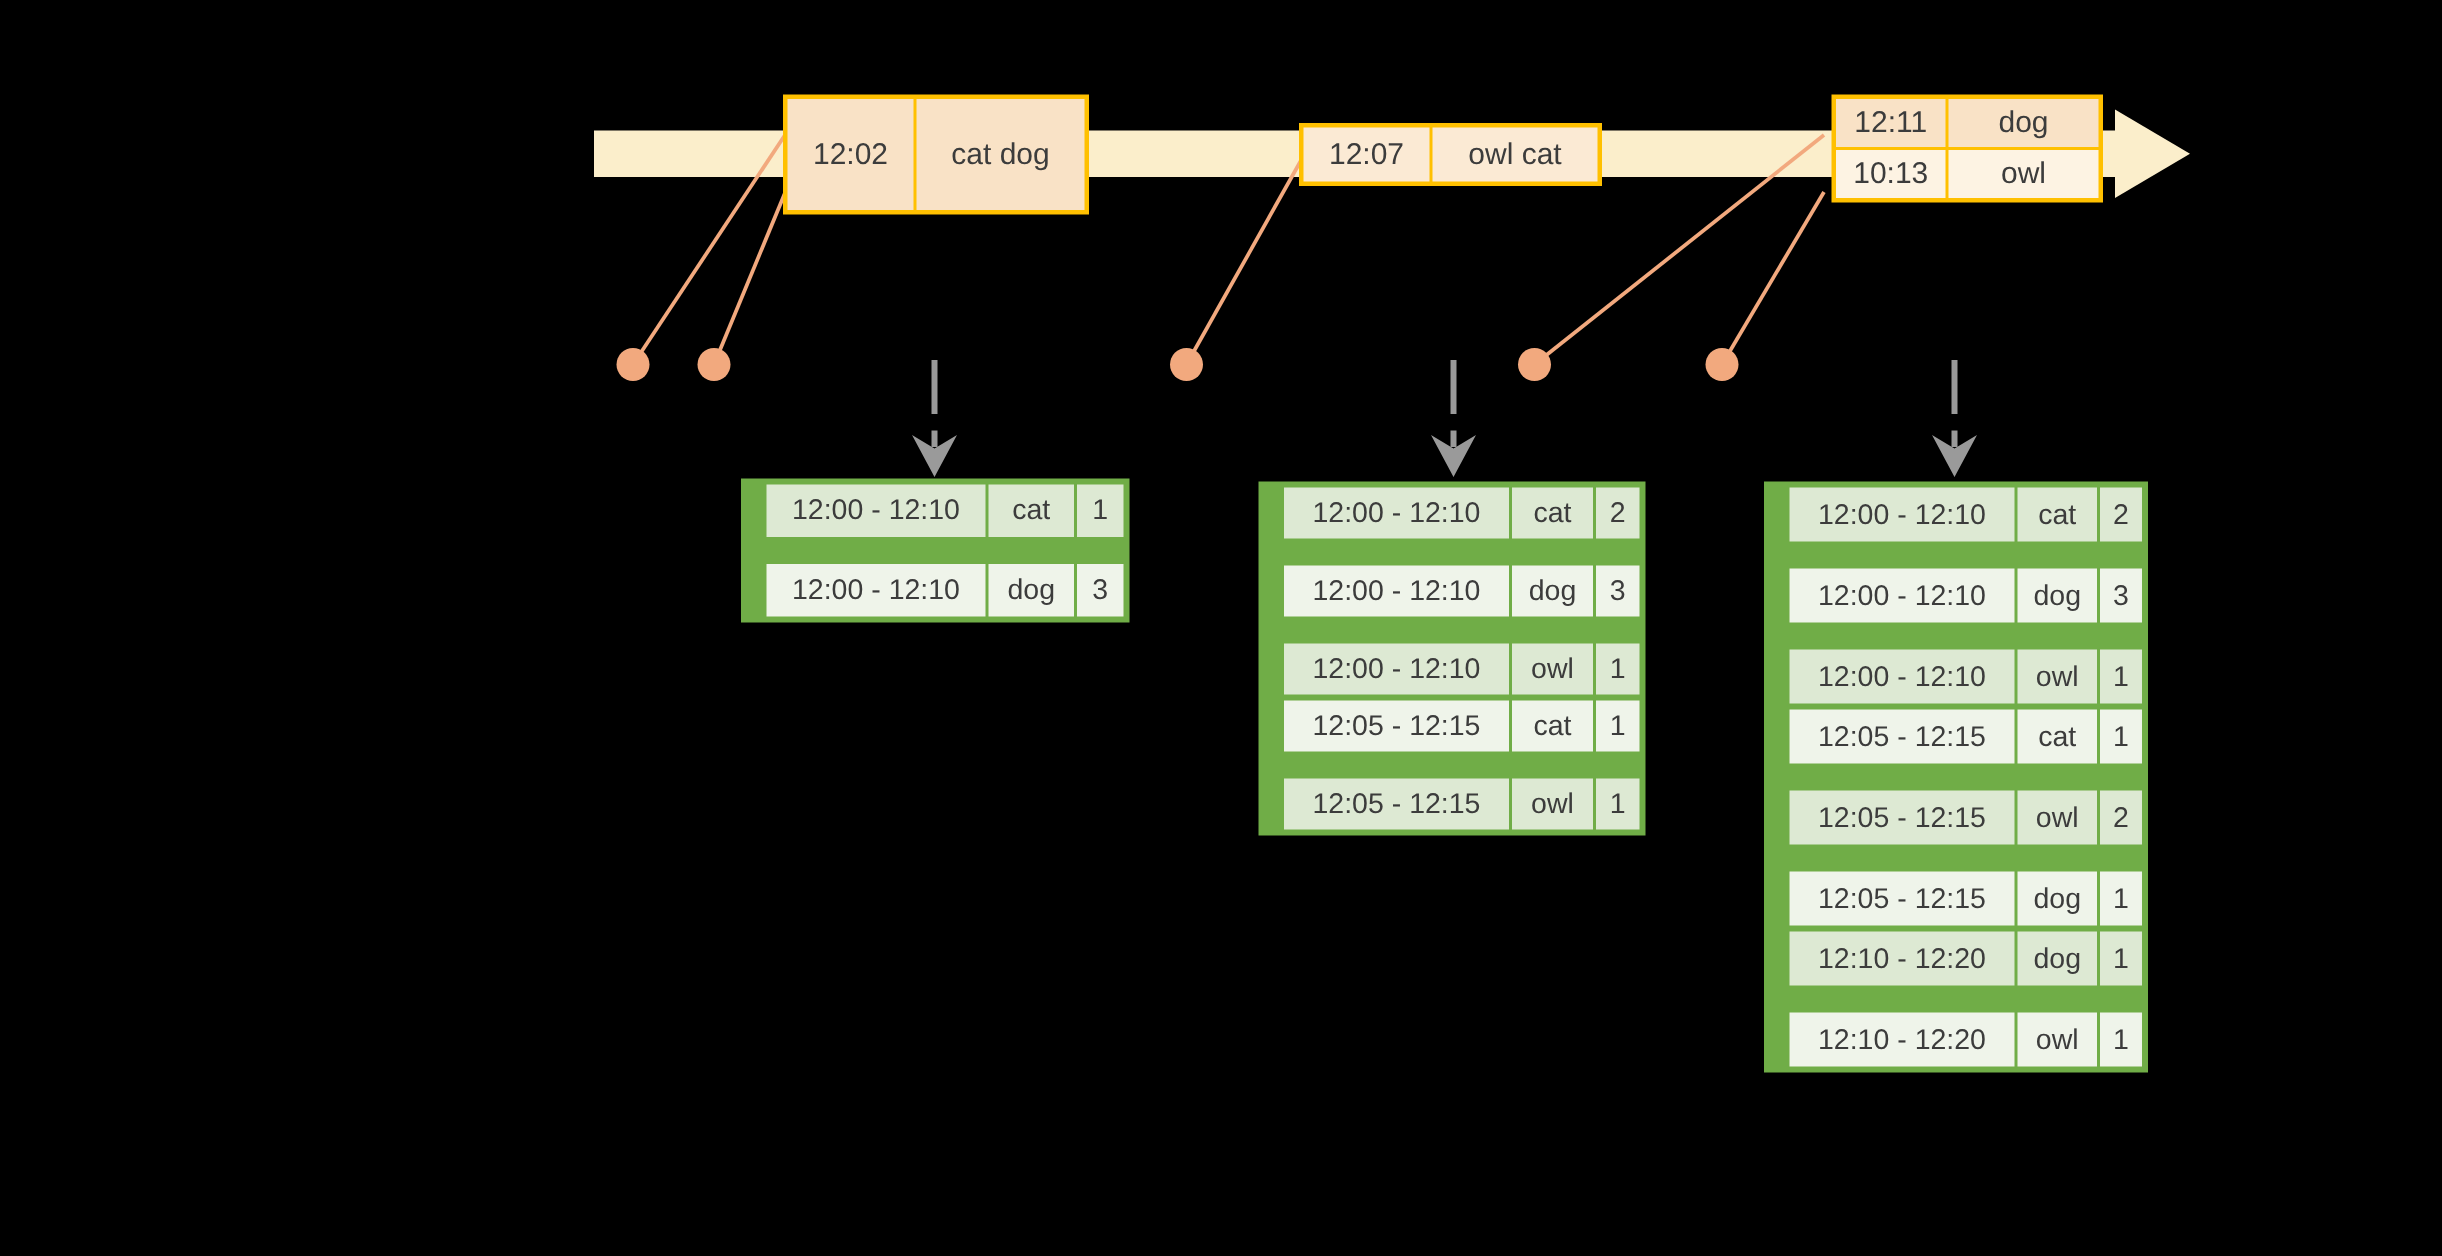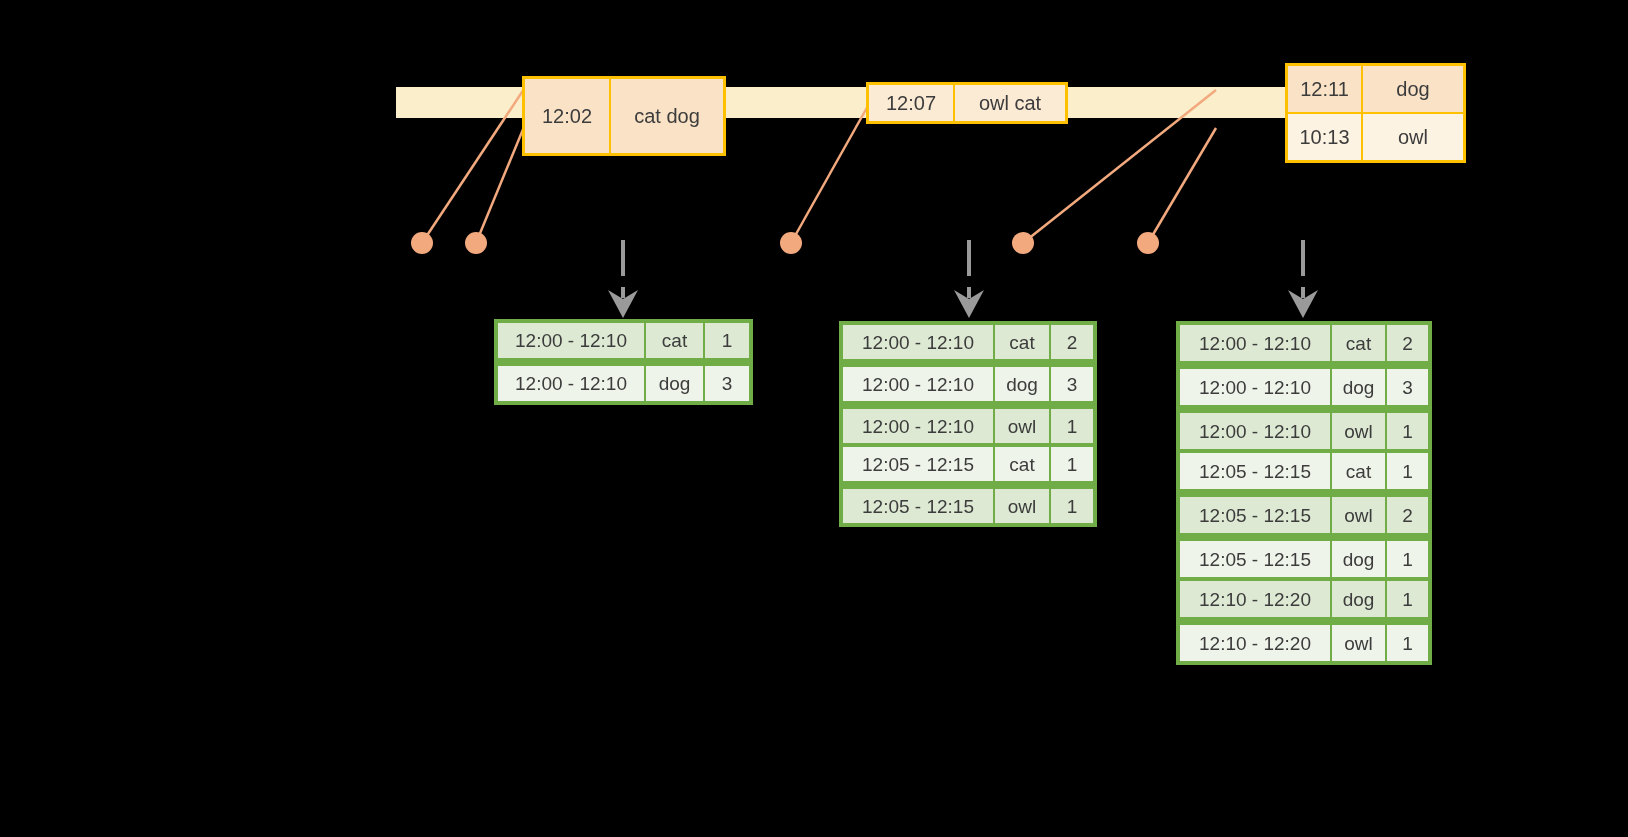--- a/index.html
+++ b/index.html
@@ -83,7 +83,7 @@
     </div>
   </div>
 
-  <div class="etable" style="left:1285px;top:63px;width:181px;height:100px">
+  <div class="etable" style="left:1221px;top:63px;width:181px;height:72px">
     <div class="erow e2col-c">
       <div class="ecell fill-dark">12:11</div>
       <div class="ecell fill-dark">dog</div>

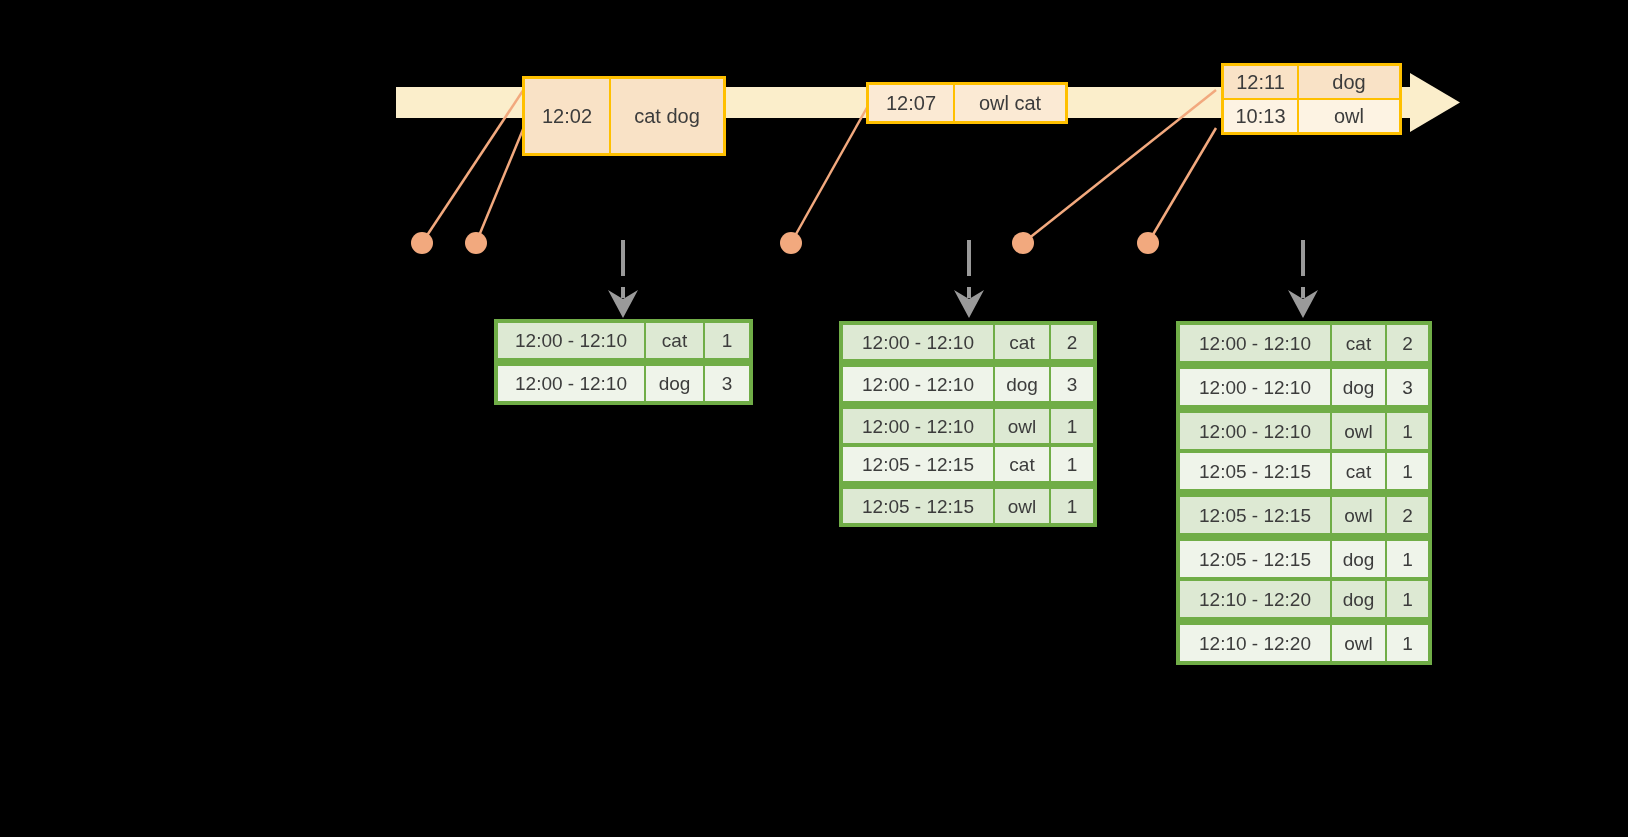--- a/index.html
+++ b/index.html
@@ -69,7 +69,7 @@
     </g>
   </svg>
 
-  <div class="etable" style="left:522px;top:76px;width:204px;height:80px">
+  <div class="etable" style="left:522px;top:63px;width:204px;height:80px">
     <div class="erow e2col-a">
       <div class="ecell fill-dark">12:02</div>
       <div class="ecell fill-dark">cat dog</div>

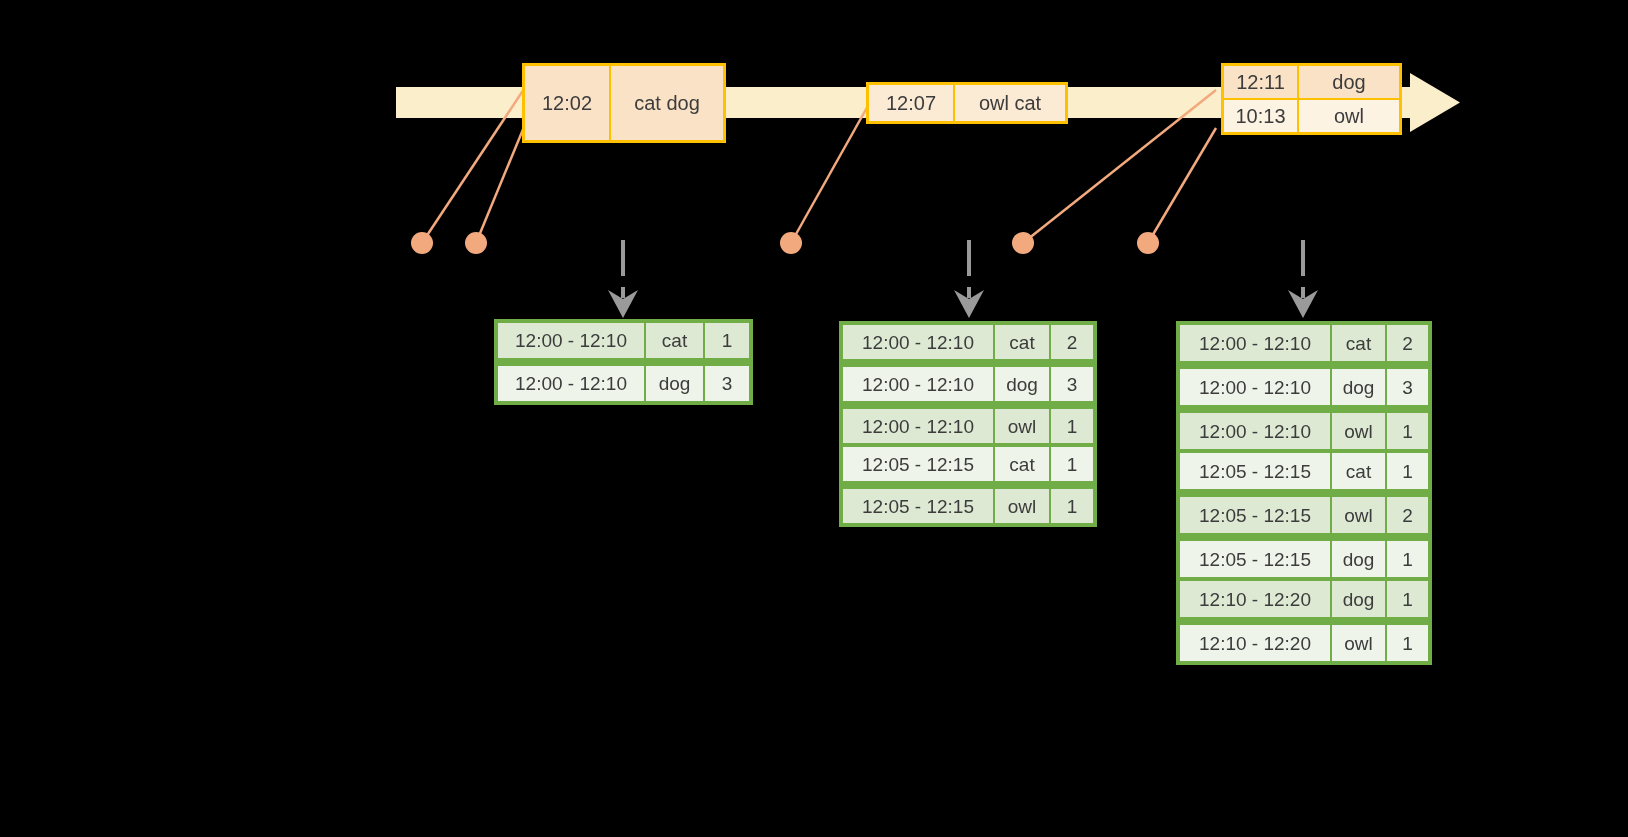--- a/index.html
+++ b/index.html
@@ -23,7 +23,7 @@
   
   .gtable{position:absolute;z-index:2;background:#70ad47;padding:4px;
           display:flex;flex-direction:column;gap:4px;box-sizing:border-box;}
-  .ggroup{display:flex;flex-direction:column;gap:8px;}
+  .ggroup{display:flex;flex-direction:column;gap:18px;margin-left:13px;}
   .grow{display:grid;gap:2px;}
   .gcell{display:flex;align-items:center;justify-content:center;font-size:19px;line-height:1;}
   .g-dark{background:#dde9d3;}

